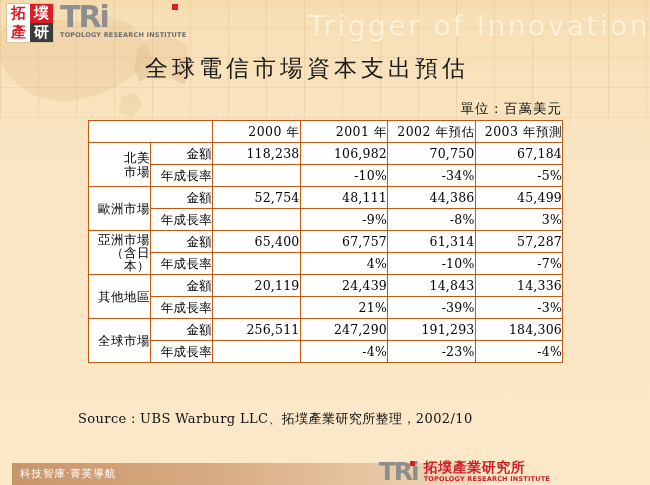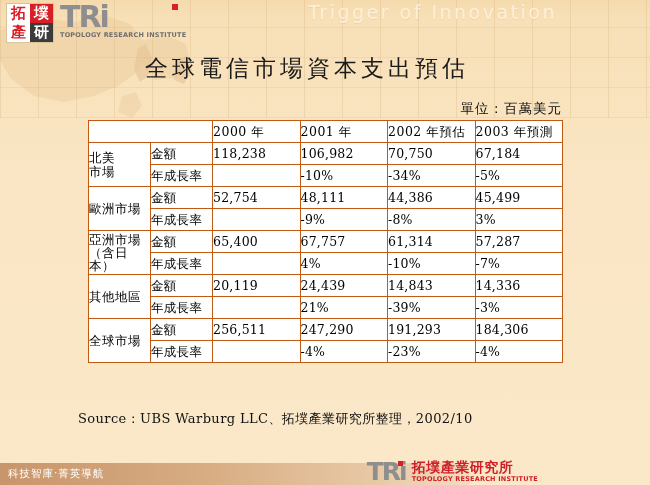--- a/index.html
+++ b/index.html
@@ -55,8 +55,8 @@
   .trigger {
     position: absolute;
     left: 308px;
-    top: 1px;
-    font-size: 19px;
+    top: 10px;
+    font-size: 28px;
     letter-spacing: 2.5px;
     color: #fdf0d8;
     font-family: "DejaVu Sans", "Liberation Sans", sans-serif;

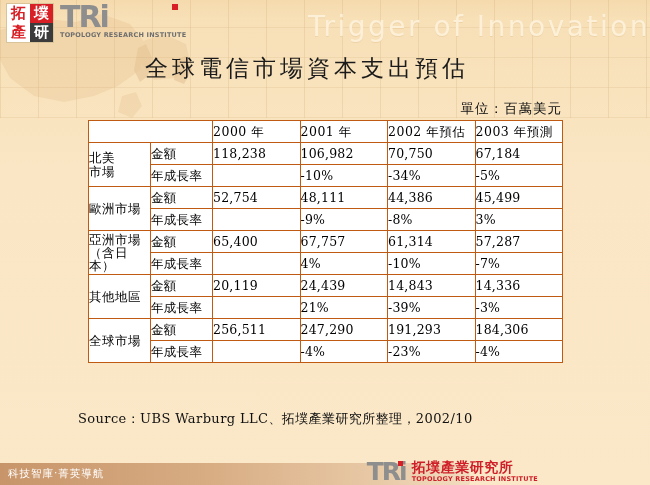--- a/index.html
+++ b/index.html
@@ -169,7 +169,7 @@
   table.data td {
     border: 1.3px solid #c05a12;
     height: 21px;
-    text-align: left;
+    text-align: right;
     vertical-align: middle;
     font-size: 12.5px;
     color: #000000;

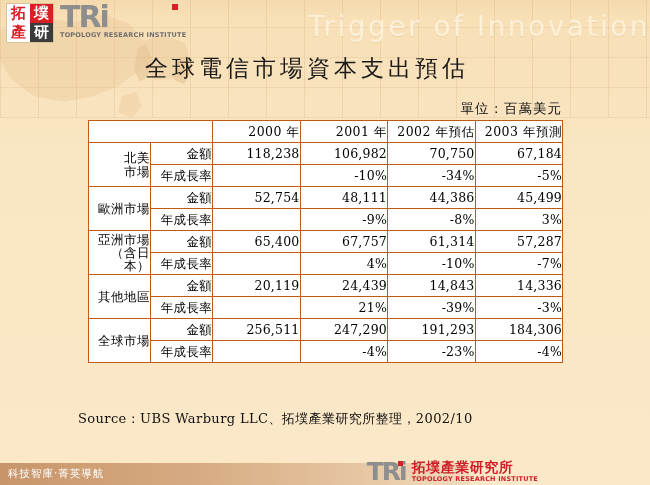--- a/index.html
+++ b/index.html
@@ -223,7 +223,7 @@
   
   .footer {
     position: absolute;
-    left: 0;
+    left: 12px;
     bottom: 0;
     width: 544px;
     height: 28px;

